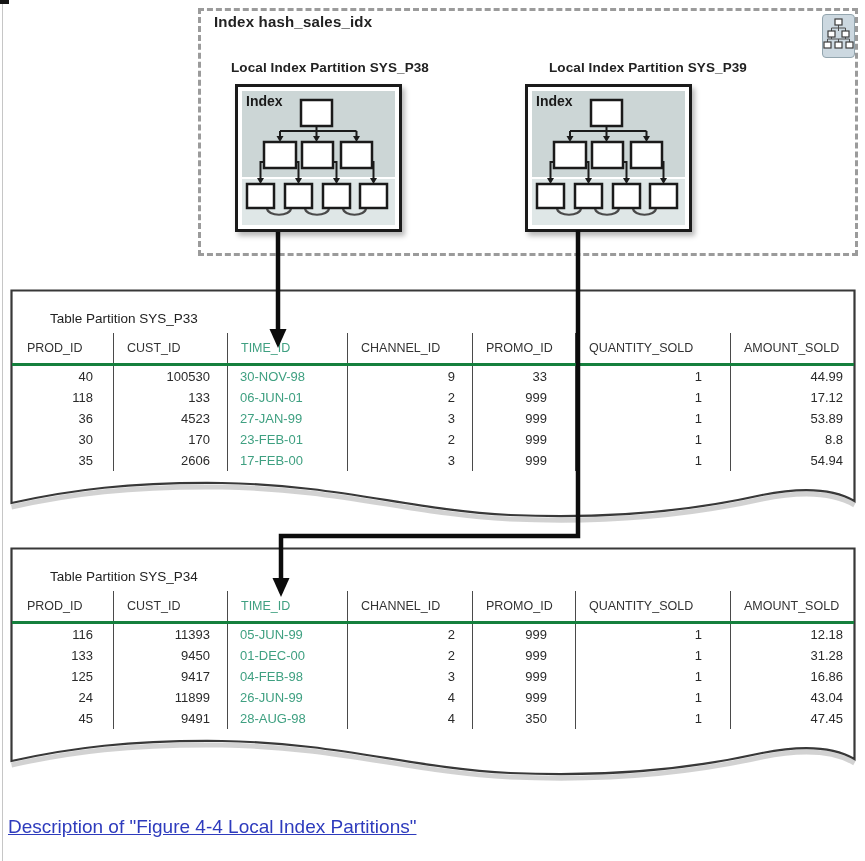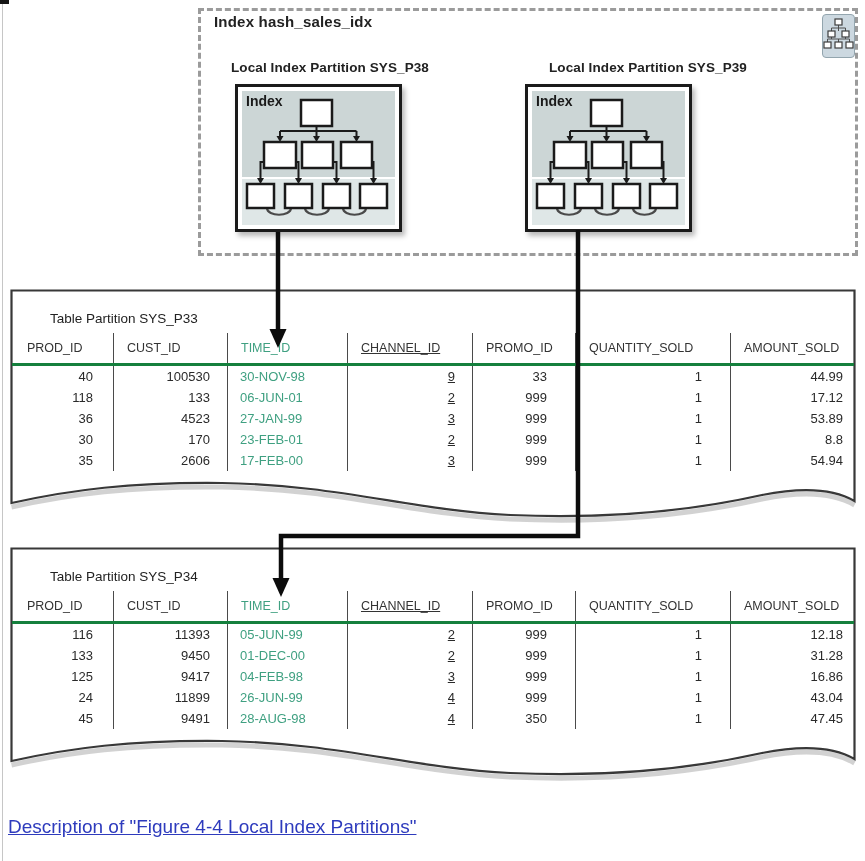--- a/index.html
+++ b/index.html
@@ -36,7 +36,7 @@
   .trow .tcell{border-left:1.3px solid #4a4a4a;text-align:right;font-size:13px;}
   .trow .tcell:first-child{border-left:none;}
   .tcol0{width:101px;} .tcol1{width:114px;} .tcol2{width:120px;}
-  .tcol3{width:125px;text-decoration:underline;} .tcol4{width:103px;} .tcol5{width:155px;} .tcol6{width:124px;}
+  .tcol3{width:125px;} .tcol4{width:103px;} .tcol5{width:155px;} .tcol6{width:124px;}
   .trow .tcol0{padding-right:20px;} .trow .tcol1{padding-right:17px;}
   .trow .tcol2{text-align:left;padding-left:12px;}
   .trow .tcol3{padding-right:17px;} .trow .tcol4{padding-right:28px;}

